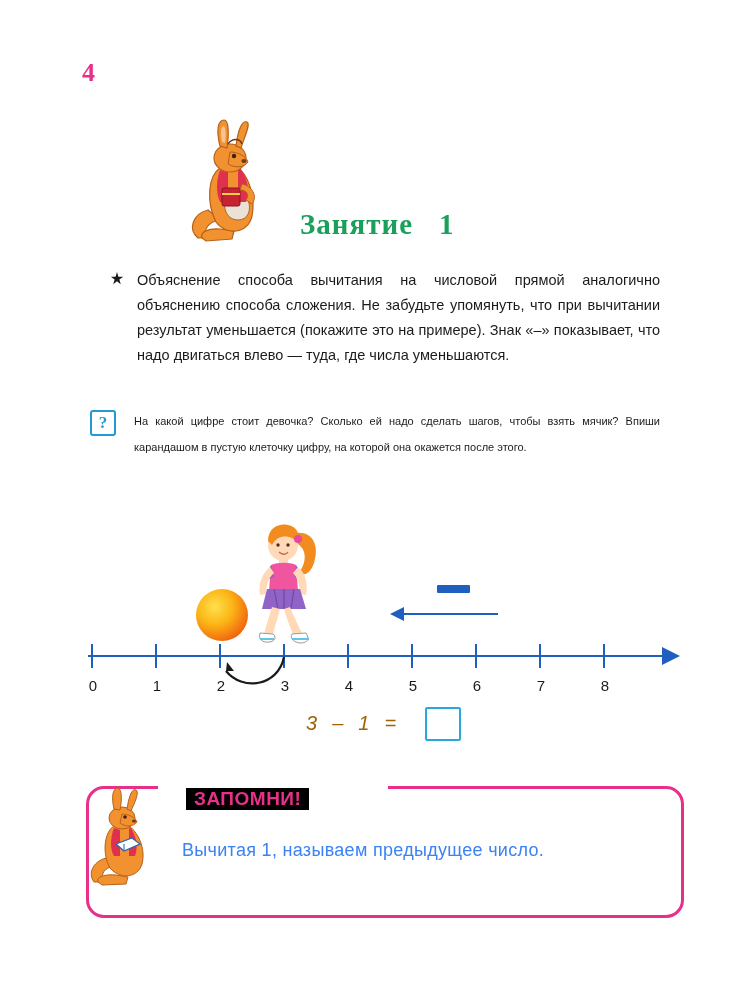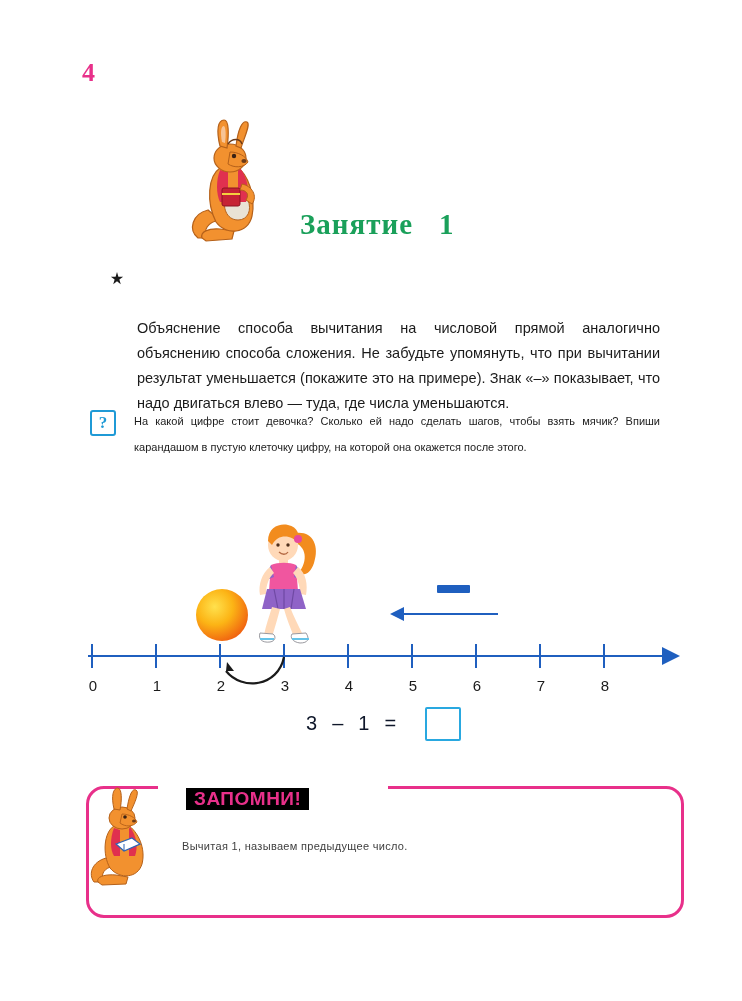--- a/index.html
+++ b/index.html
@@ -78,7 +78,6 @@
     line-height: 25px;
     color: #1b1b1b;
     text-align: justify;
-    margin-top: 48px;
   }
 
   

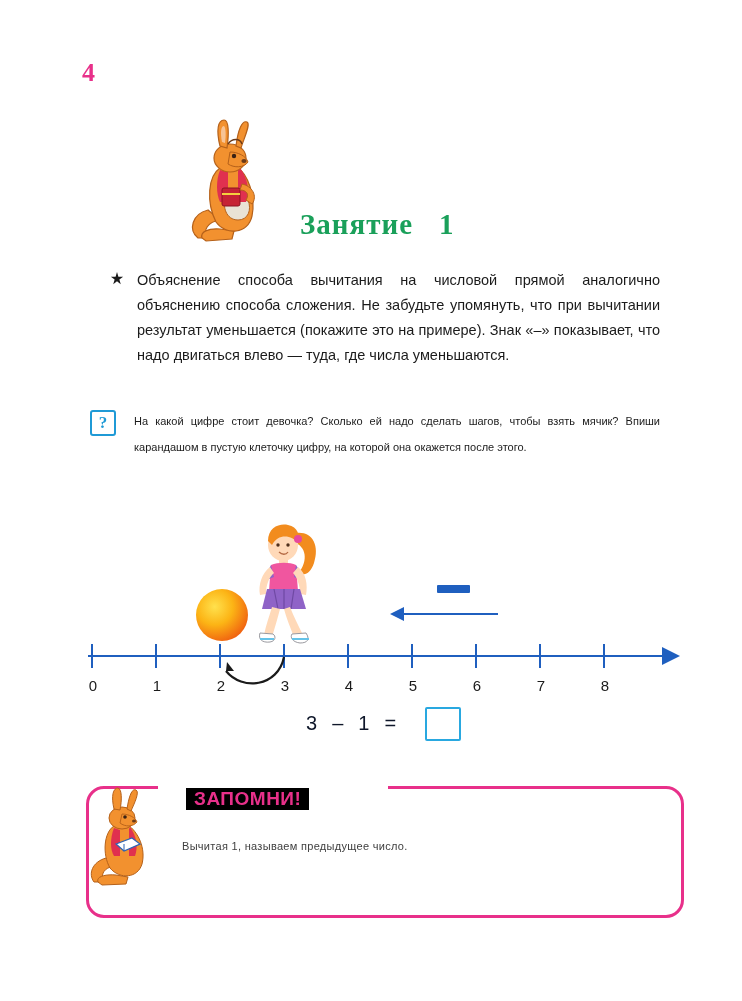--- a/index.html
+++ b/index.html
@@ -215,8 +215,9 @@
     left: 300px;
     top: 712px;
     font-size: 20px;
-    color: #0f172a;
+    color: #a16207;
     letter-spacing: 3px;
+    font-style: italic;
   }
   .equation span { margin: 0 6px; }
   .answer-box {

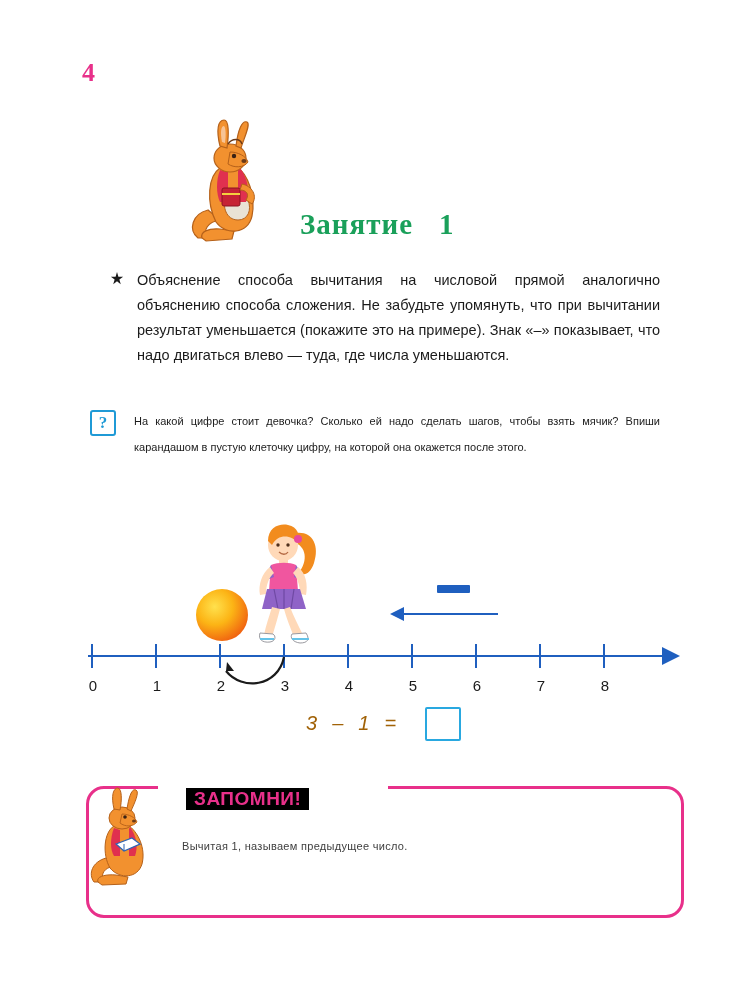--- a/index.html
+++ b/index.html
@@ -266,8 +266,8 @@
     position: absolute;
     left: 182px;
     top: 840px;
-    font-size: 11px;
-    color: #404040;
+    font-size: 18px;
+    color: #3b82f6;
     letter-spacing: 0.3px;
   }
   .kangaroo-bottom {

